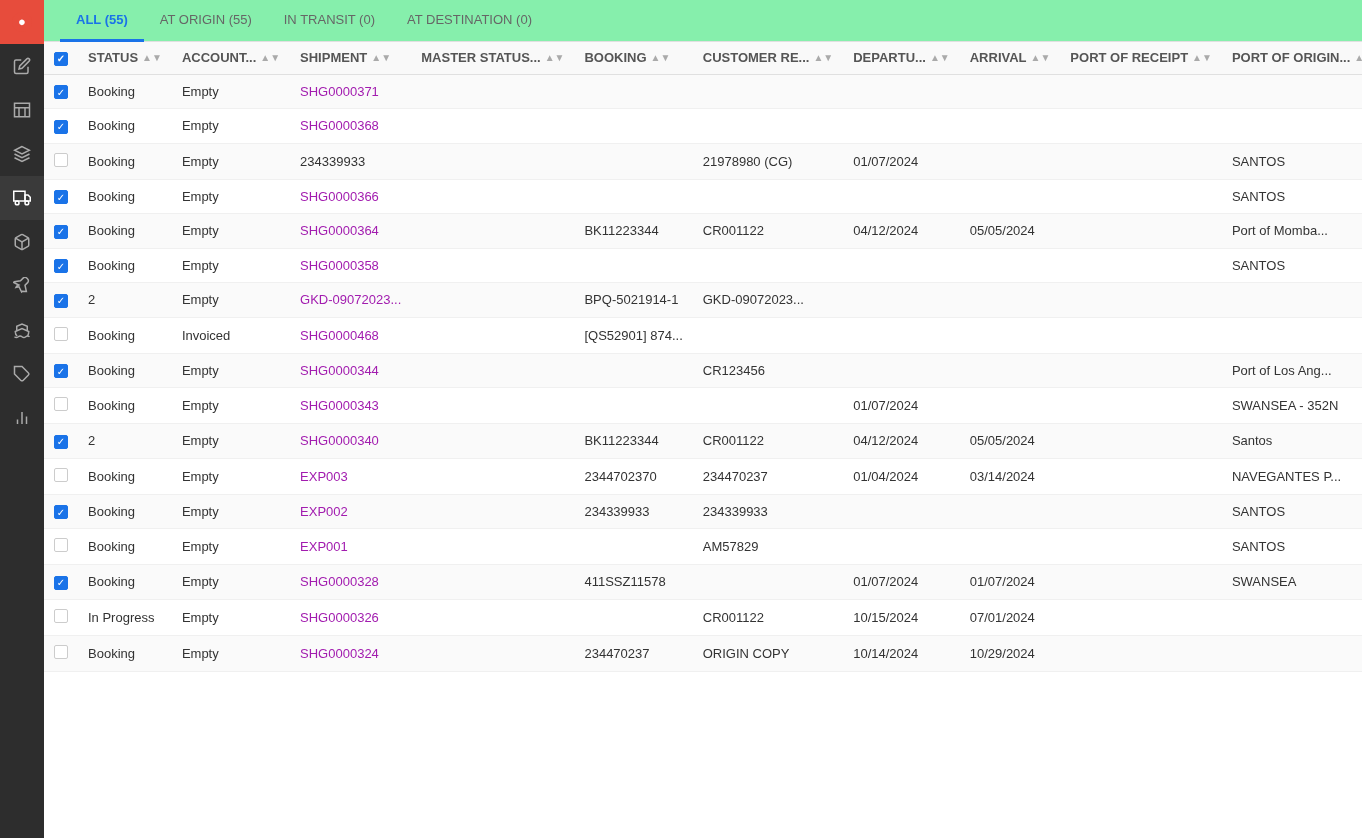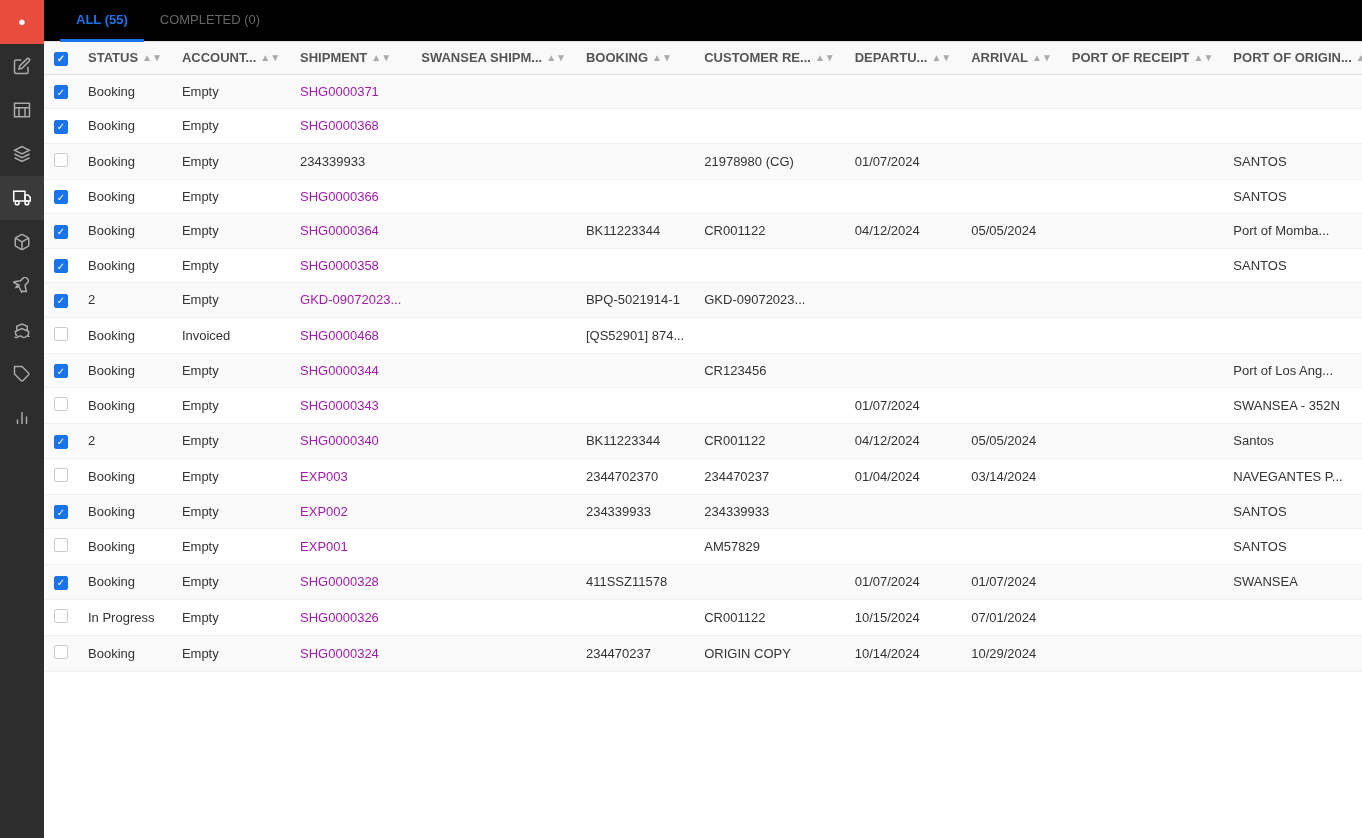--- a/index.html
+++ b/index.html
@@ -52,7 +52,7 @@
       display: flex;
       border-bottom: 1px solid #e0e0e0;
       padding: 0 16px;
-      background: #000000;
+      background: #86efac;
       flex-shrink: 0;
     }
     .tab {

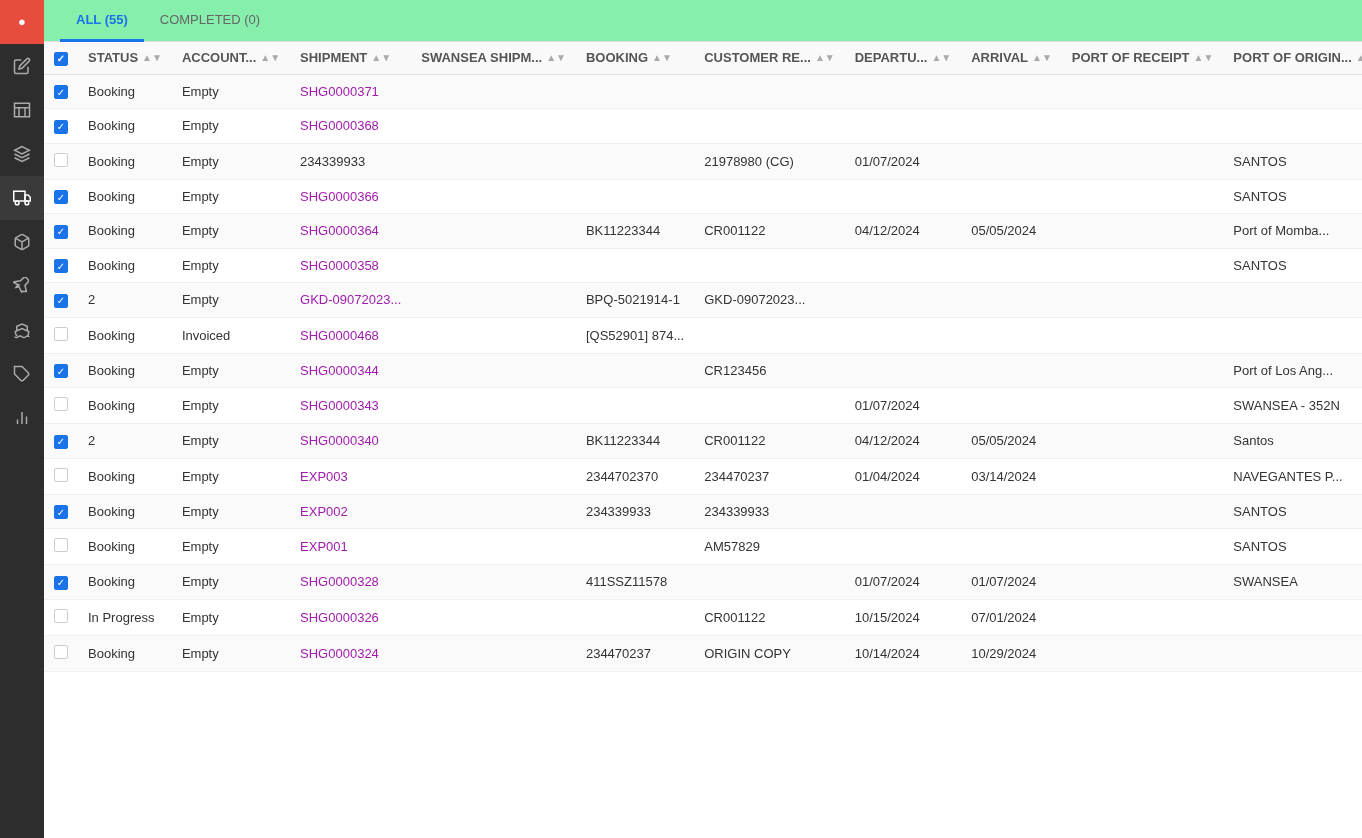--- a/index.html
+++ b/index.html
@@ -231,6 +231,7 @@
 
   <div class="tabs">
     <div class="tab active">ALL (55)</div>
+    <div class="tab">AT ORIGIN (55)</div>
     <div class="tab">COMPLETED (0)</div>
   </div>
 

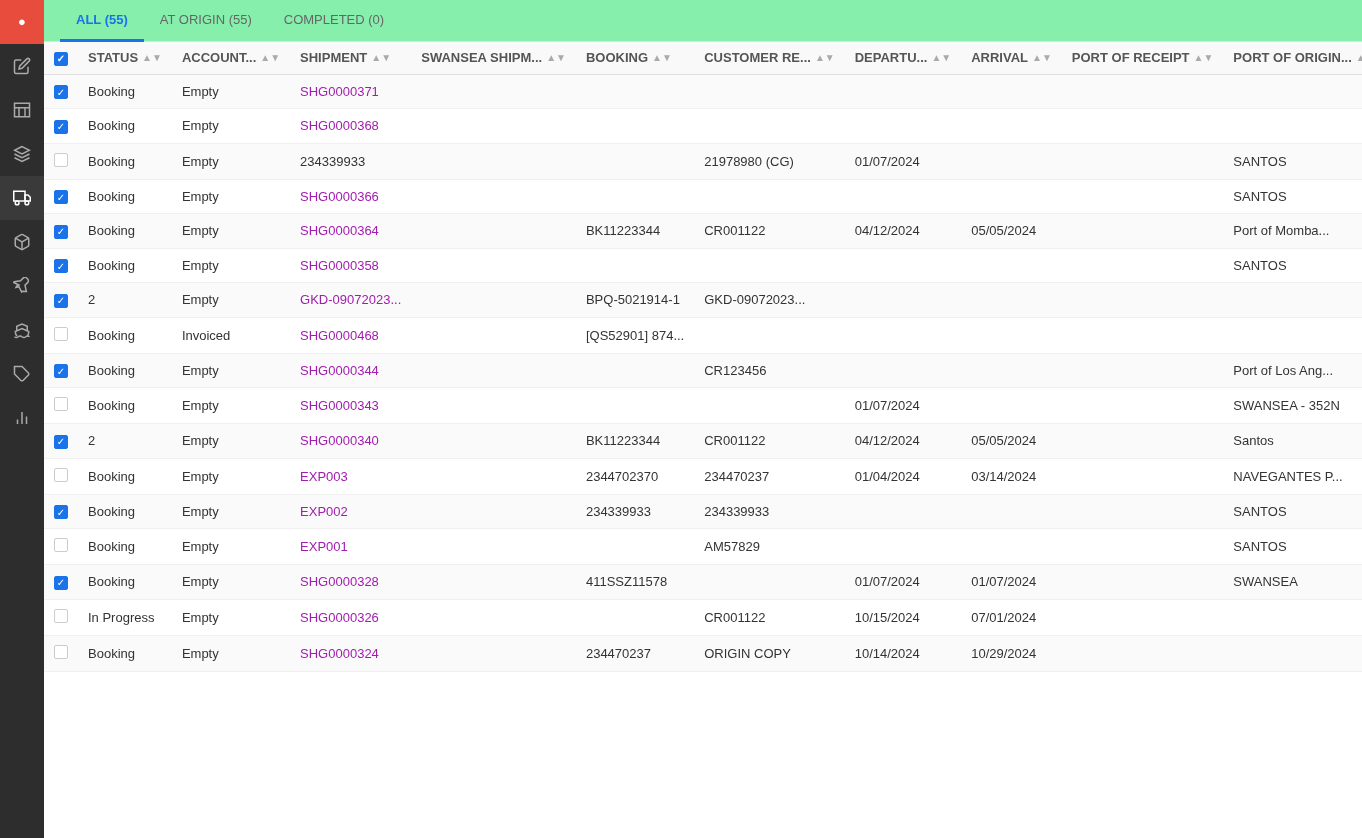--- a/index.html
+++ b/index.html
@@ -232,6 +232,7 @@
   <div class="tabs">
     <div class="tab active">ALL (55)</div>
     <div class="tab">AT ORIGIN (55)</div>
+    <div class="tab">IN TRANSIT (0)</div>
     <div class="tab">COMPLETED (0)</div>
   </div>
 

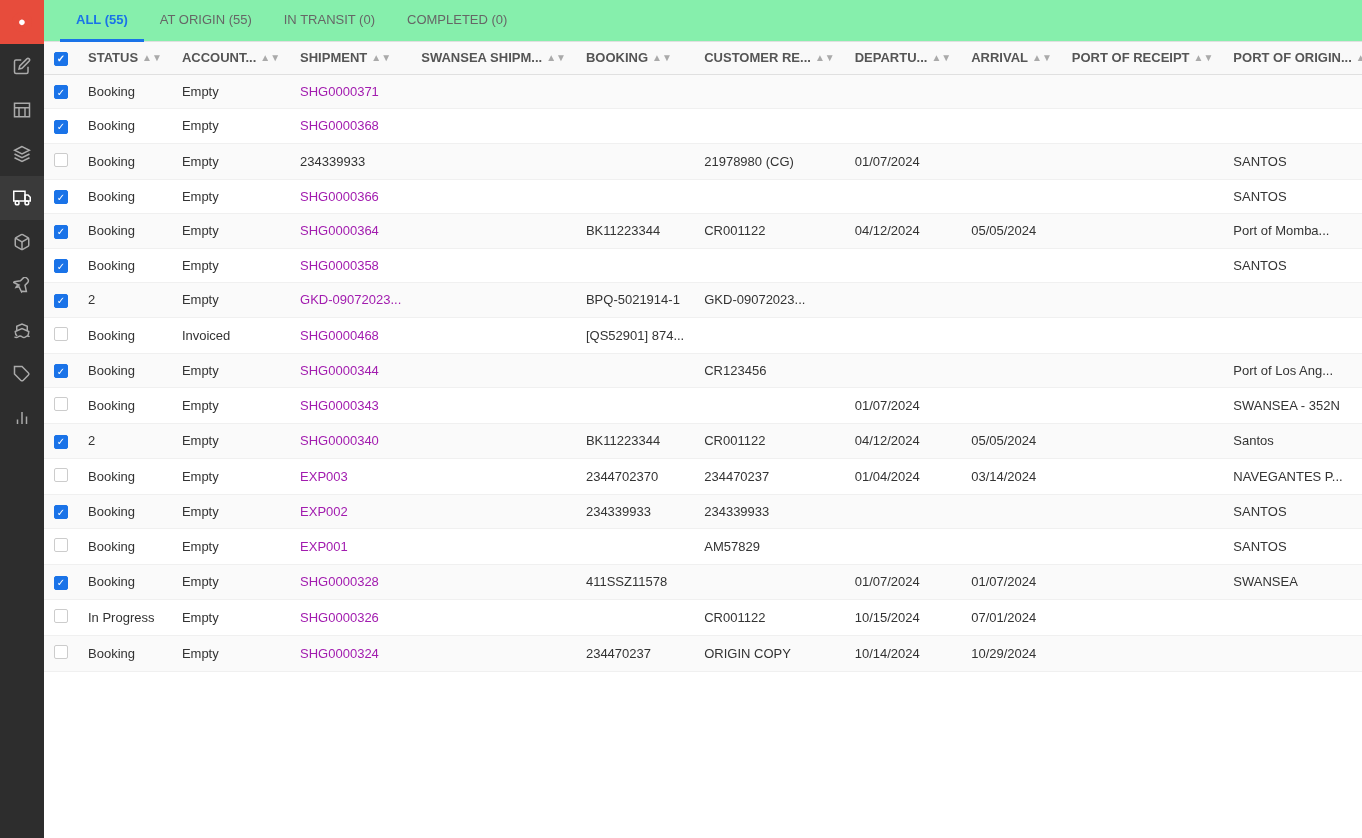--- a/index.html
+++ b/index.html
@@ -233,6 +233,7 @@
     <div class="tab active">ALL (55)</div>
     <div class="tab">AT ORIGIN (55)</div>
     <div class="tab">IN TRANSIT (0)</div>
+    <div class="tab">AT DESTINATION (0)</div>
     <div class="tab">COMPLETED (0)</div>
   </div>
 

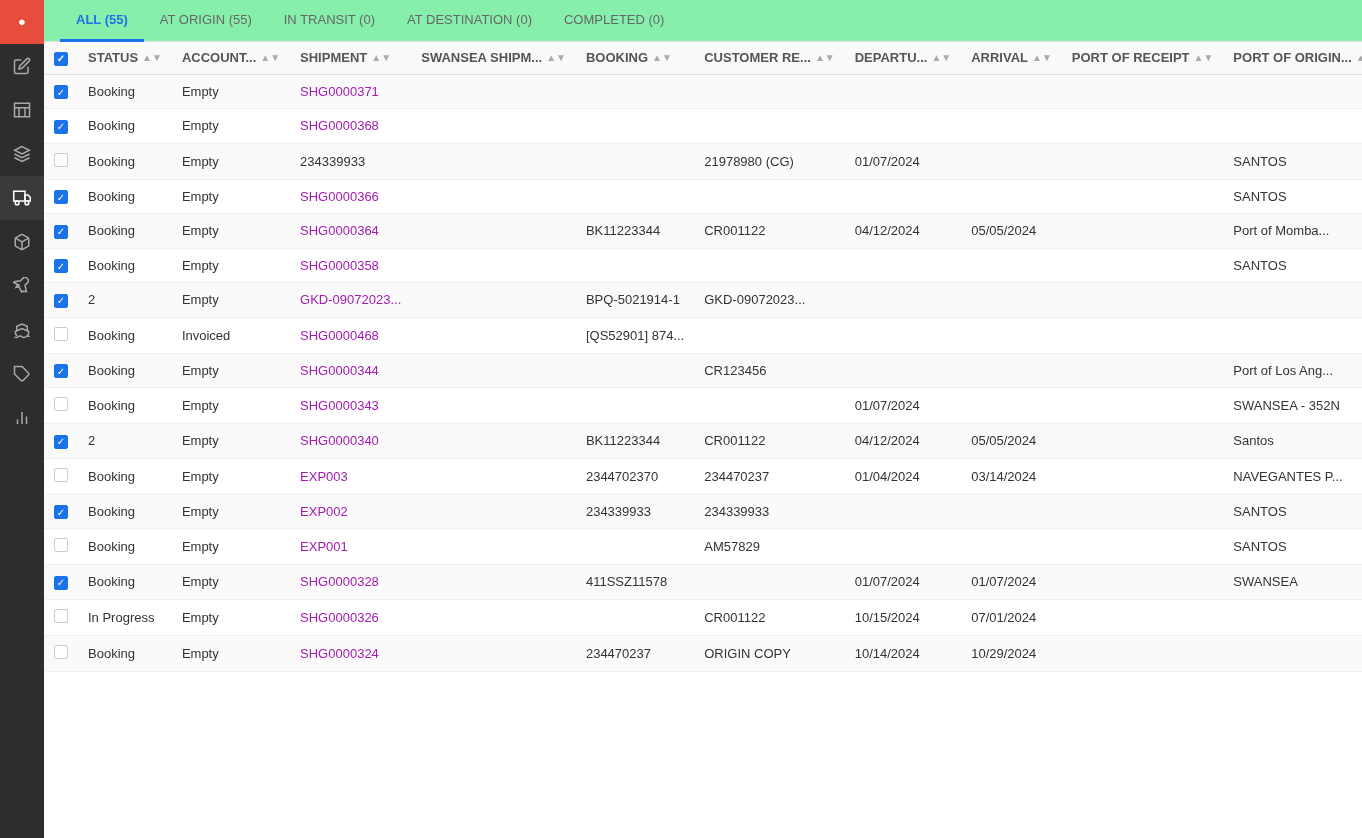--- a/index.html
+++ b/index.html
@@ -234,7 +234,6 @@
     <div class="tab">AT ORIGIN (55)</div>
     <div class="tab">IN TRANSIT (0)</div>
     <div class="tab">AT DESTINATION (0)</div>
-    <div class="tab">COMPLETED (0)</div>
   </div>
 
   <div class="table-container">

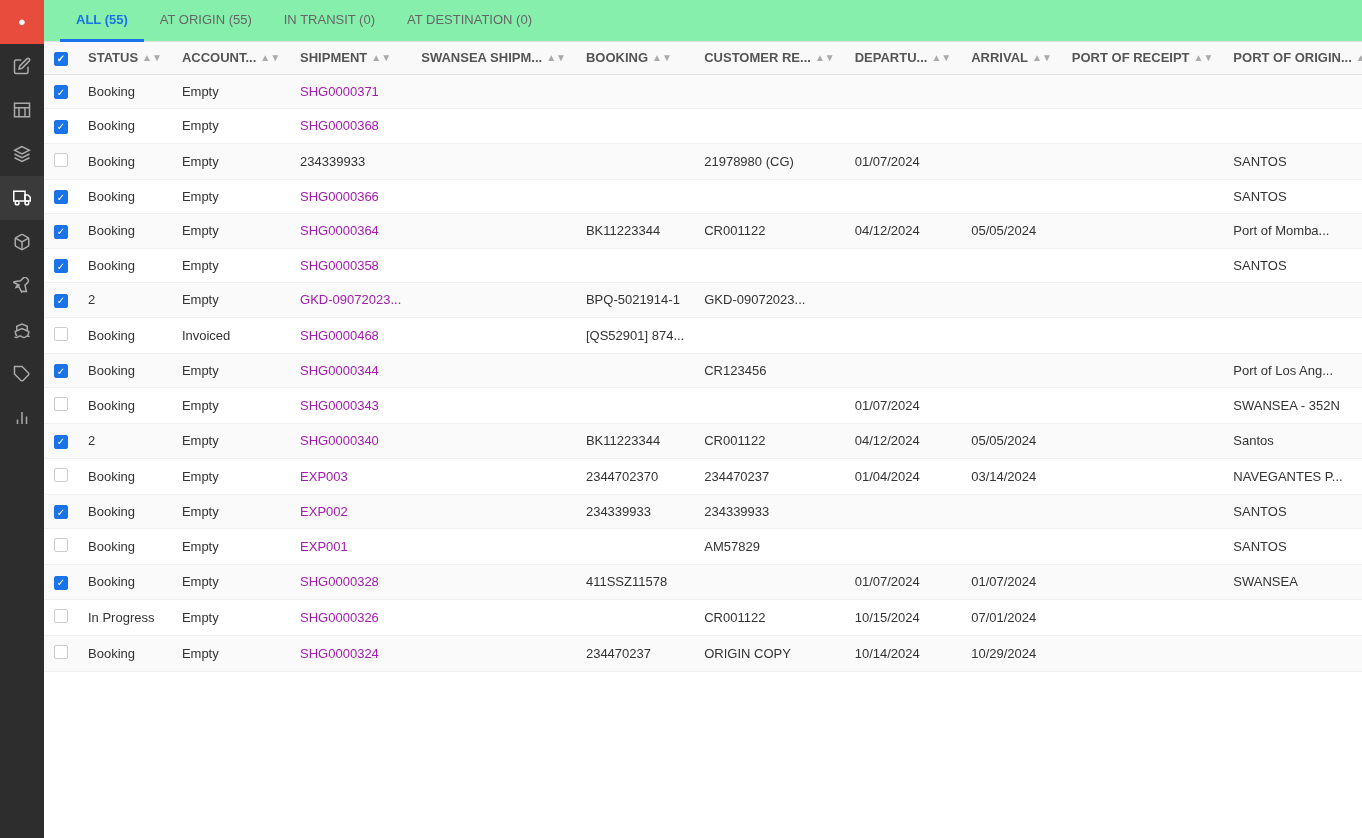--- a/index.html
+++ b/index.html
@@ -263,7 +263,7 @@
           </th>
           <th>
             <div class="th-inner">
-                <span>SWANSEA SHIPM...</span>
+                <span>MASTER STATUS...</span>
                 <span class="sort-icon">▲▼</span>
               </div>
           </th>

